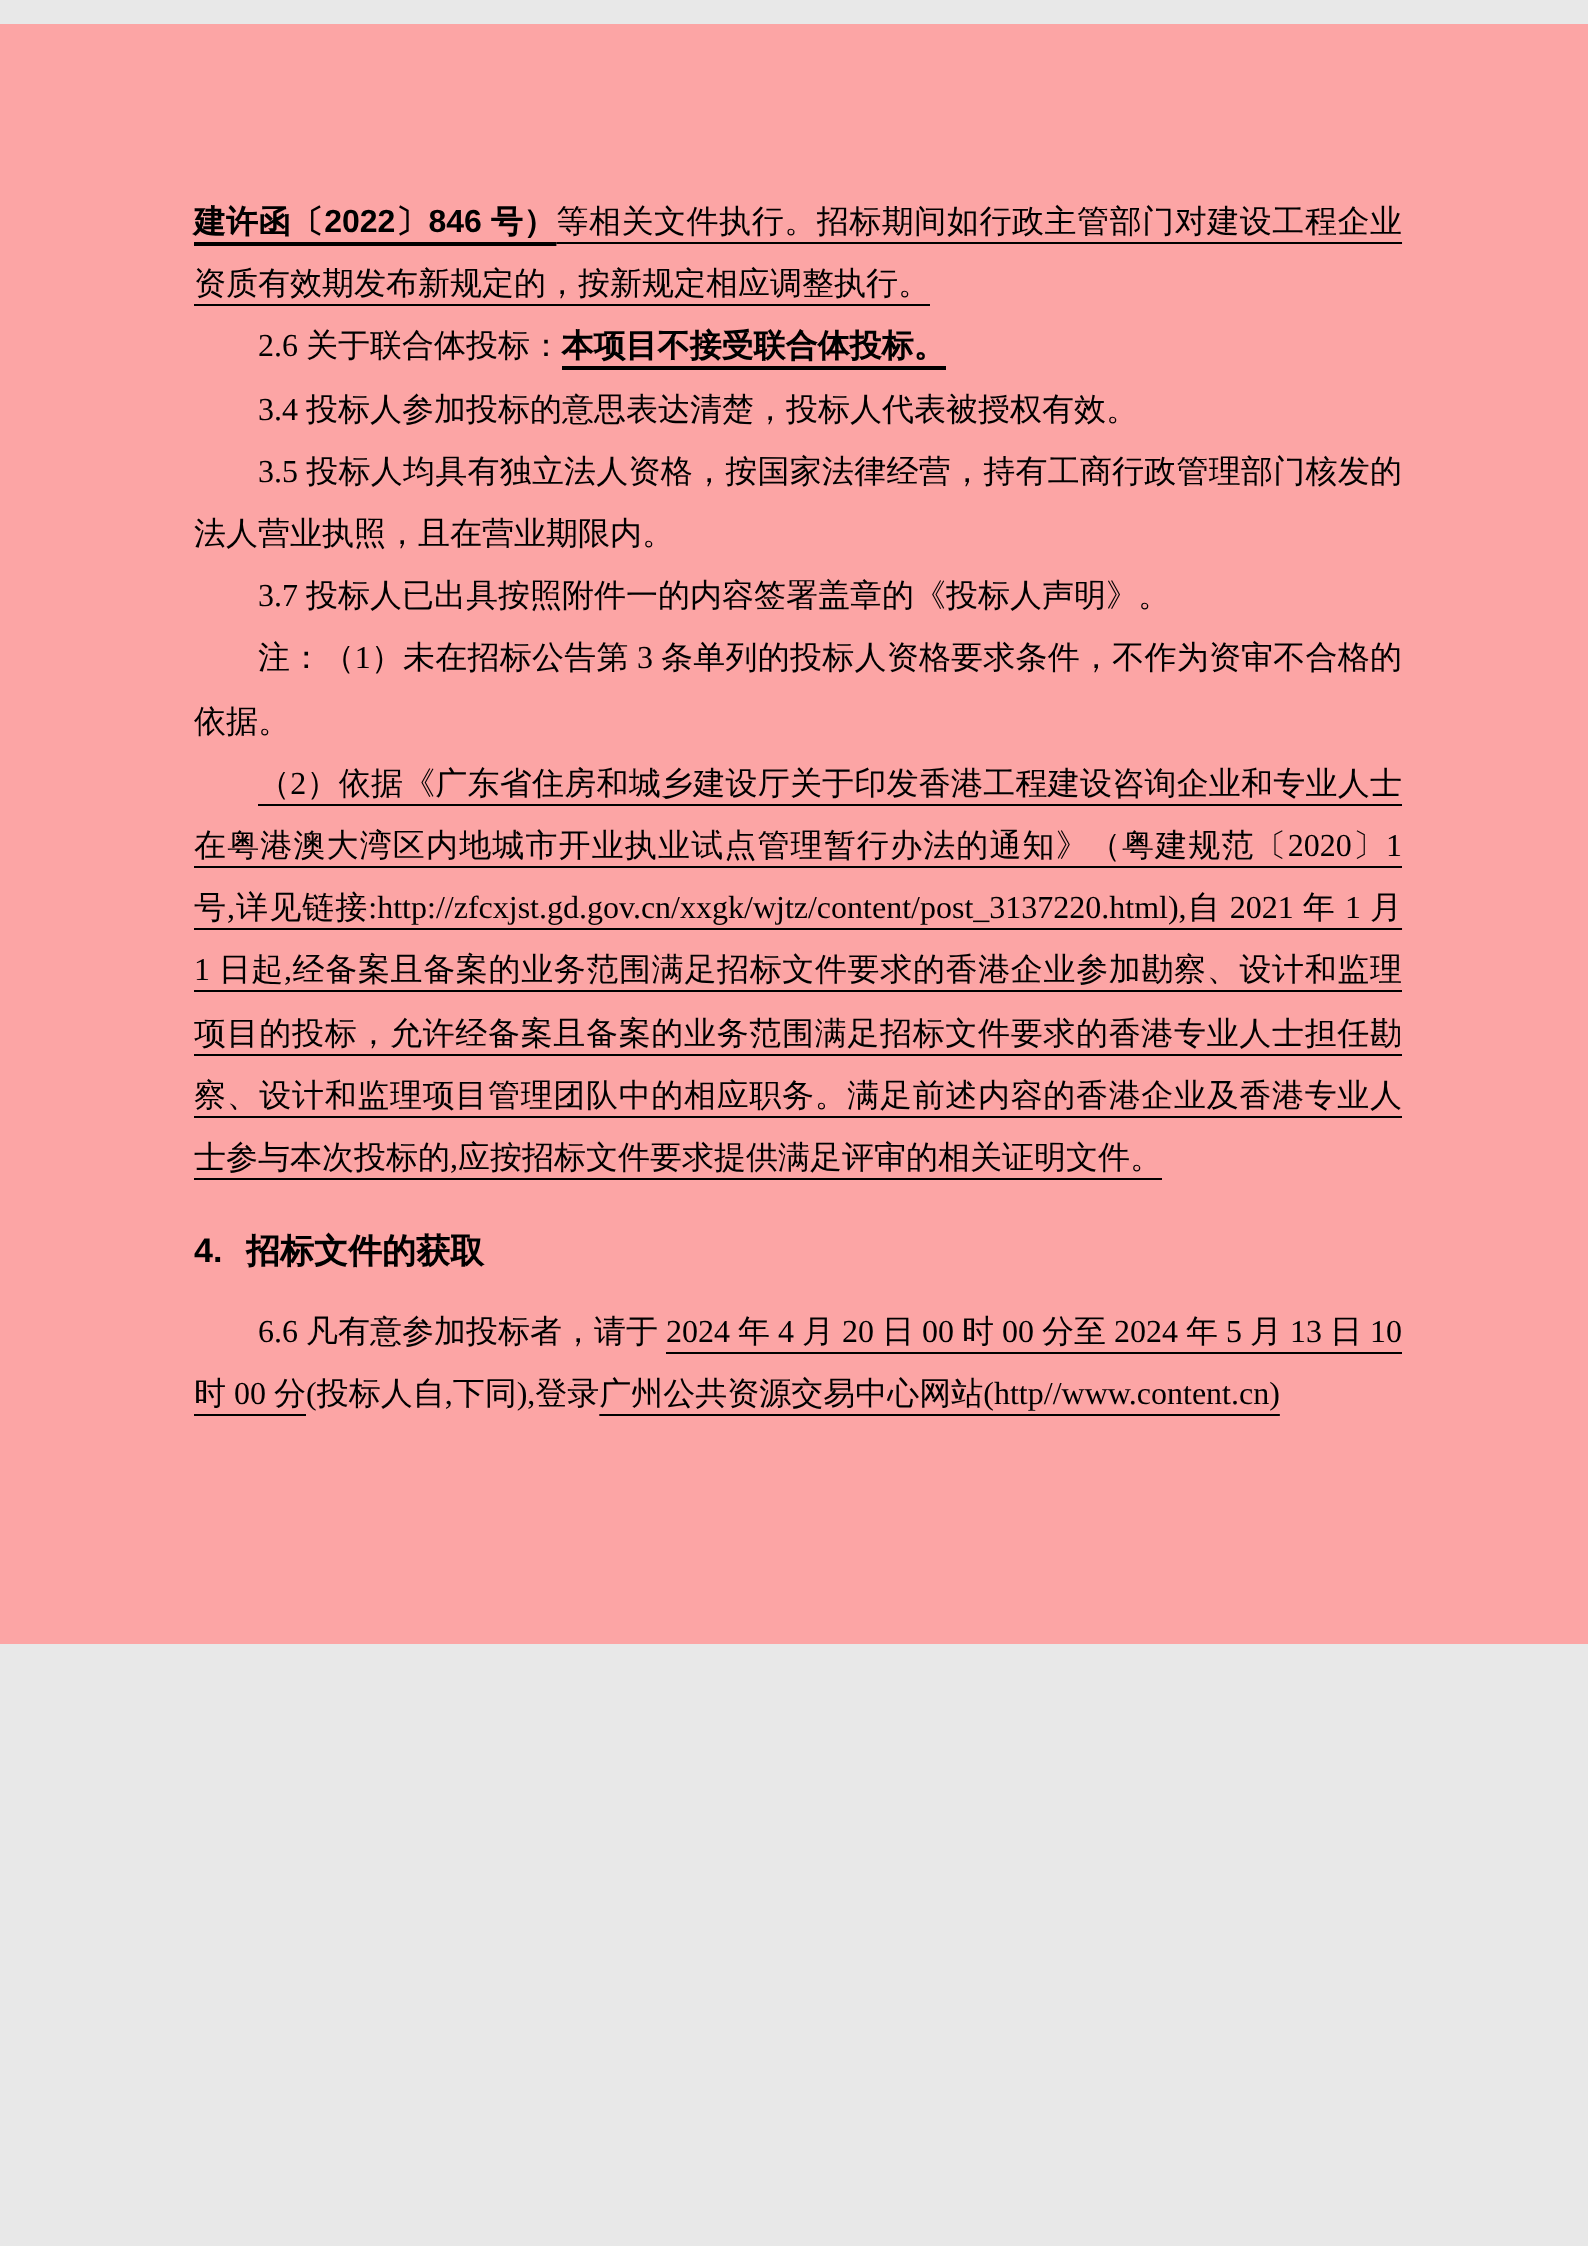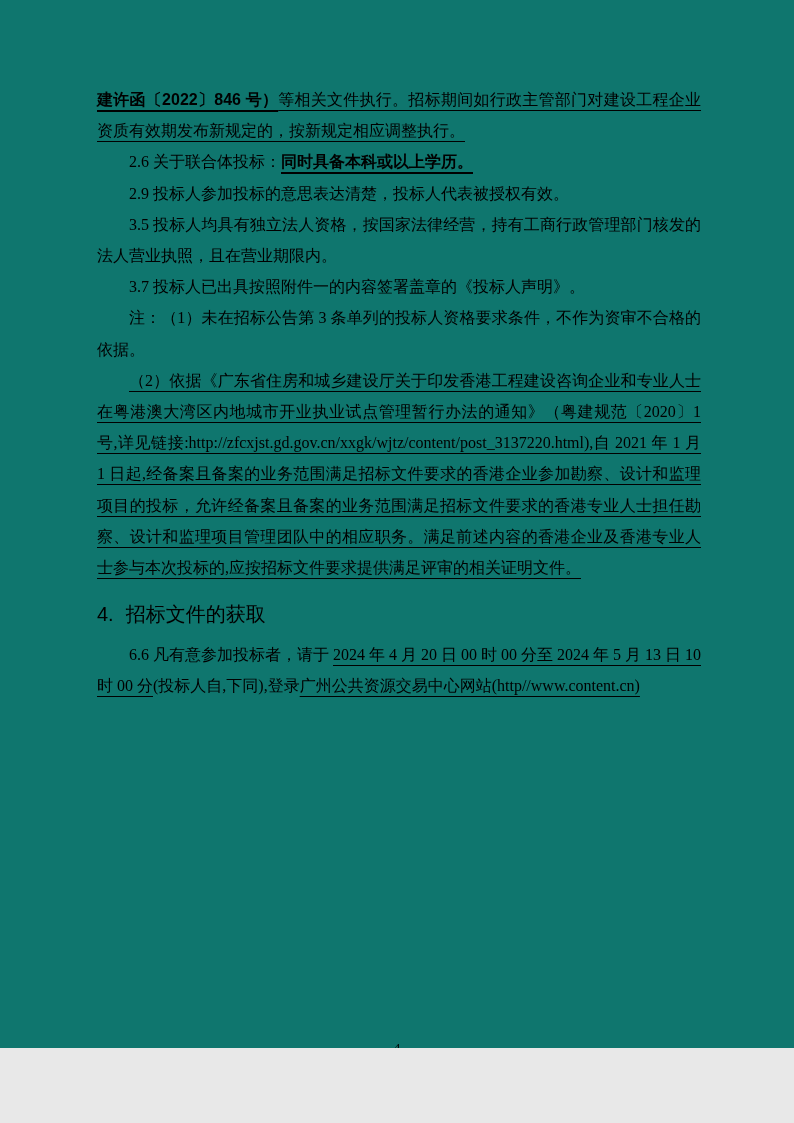--- a/index.html
+++ b/index.html
@@ -5,9 +5,9 @@
   html,body{margin:0;padding:0;background:#e8e8e8;}
   .page{
     position:relative;
-    width:794px;height:1048px;
-    margin:0 auto;
-    background:#0f766e;
+    width:794px;height:810px;
+    margin:12px auto;
+    background:#fca5a5;
     box-sizing:border-box;
     padding:84px 93px 0 97px;
     font-family:"Liberation Serif","DejaVu Serif",serif;

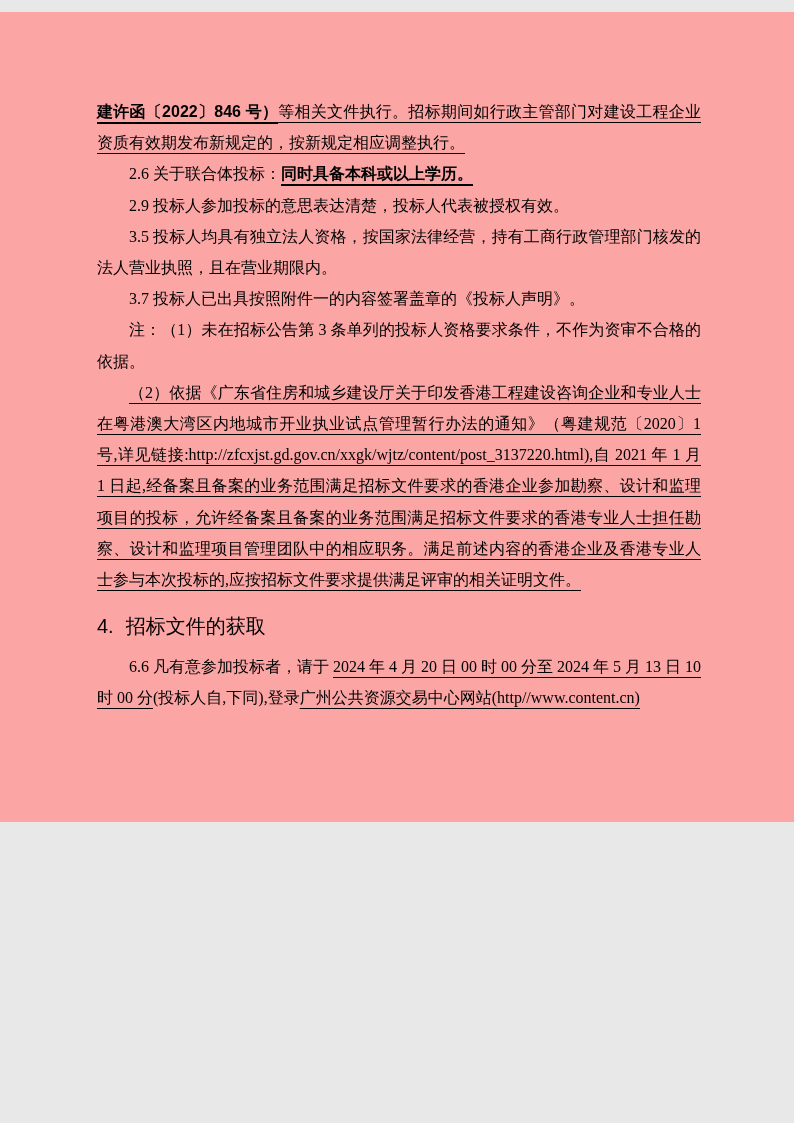--- a/index.html
+++ b/index.html
@@ -60,7 +60,7 @@
 
 
 
-  <p class="para indent"><span>2.6 关于联合体投标：</span><span class="b u">同时具备本科或以上学历。</span></p>
+  <p class="para indent"><span>2.6 关于联合体投标：</span><span class="b u">本项目不接受联合体投标。</span></p>
 
   <p class="para indent"><span>2.9 投标人参加投标的意思表达清楚，投标人代表被授权有效。</span></p>
 

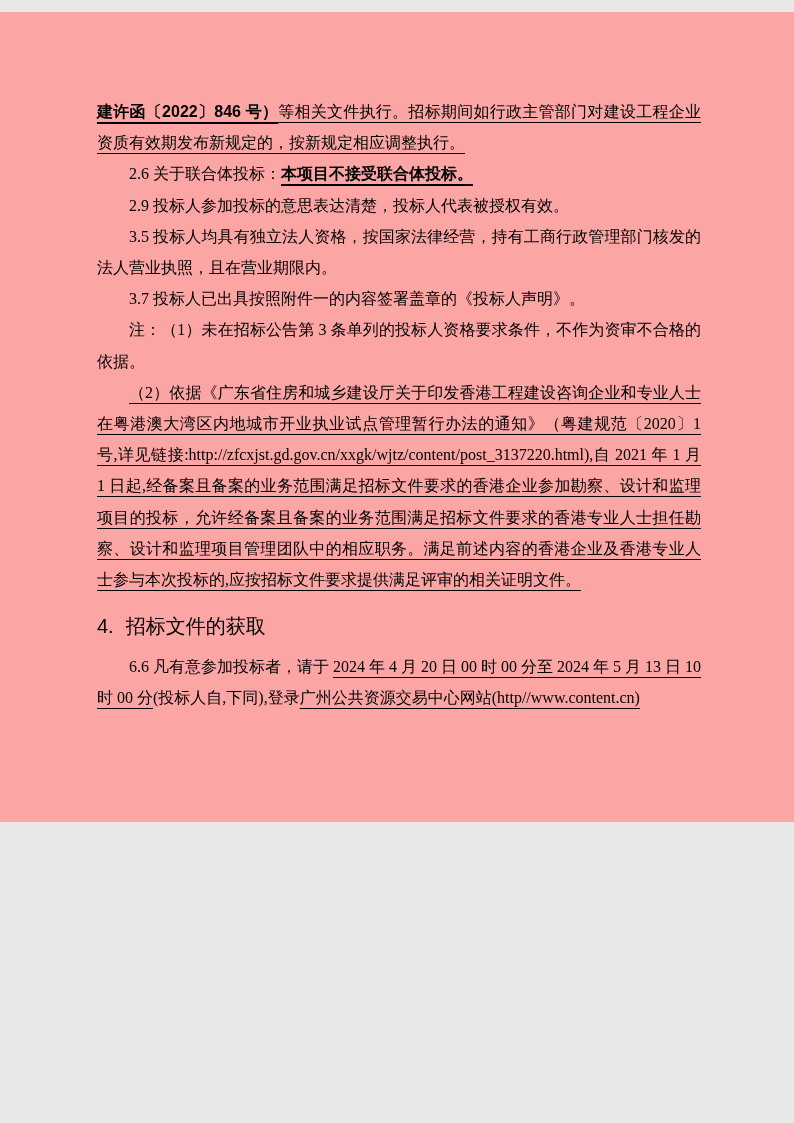--- a/index.html
+++ b/index.html
@@ -62,7 +62,7 @@
 
   <p class="para indent"><span>2.6 关于联合体投标：</span><span class="b u">本项目不接受联合体投标。</span></p>
 
-  <p class="para indent"><span>2.9 投标人参加投标的意思表达清楚，投标人代表被授权有效。</span></p>
+  <p class="para indent"><span>3.4 投标人参加投标的意思表达清楚，投标人代表被授权有效。</span></p>
 
   <p class="para indent"><span>3.5 投标人均具有独立法人资格，按国家法律经营，持有工商行政管理部门核发的法人营业执照，且在营业期限内。</span></p>
 

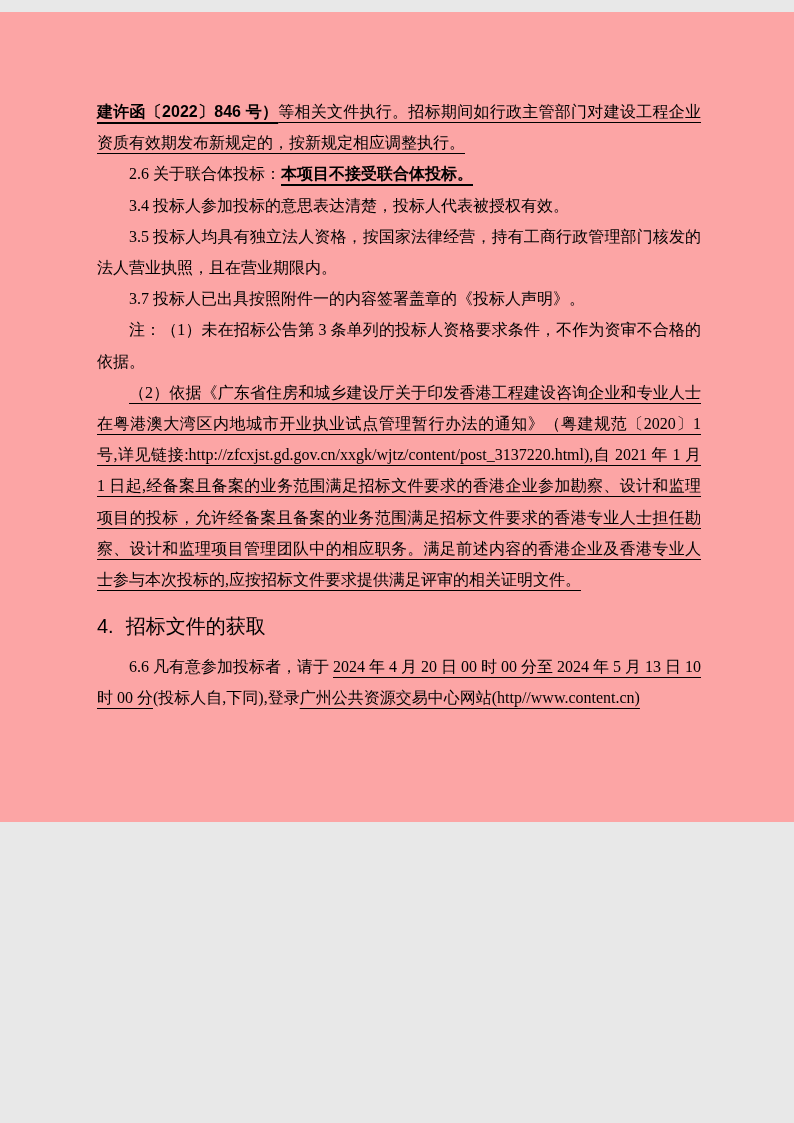--- a/index.html
+++ b/index.html
@@ -35,8 +35,8 @@
   .heading{
     margin:16px 0 10px 0;
     font-family:"Liberation Sans","DejaVu Sans",sans-serif;
-    font-weight:400;
-    font-size:20px;
+    font-weight:700;
+    font-size:17px;
     line-height:30px;
     color:#000000;
   }

